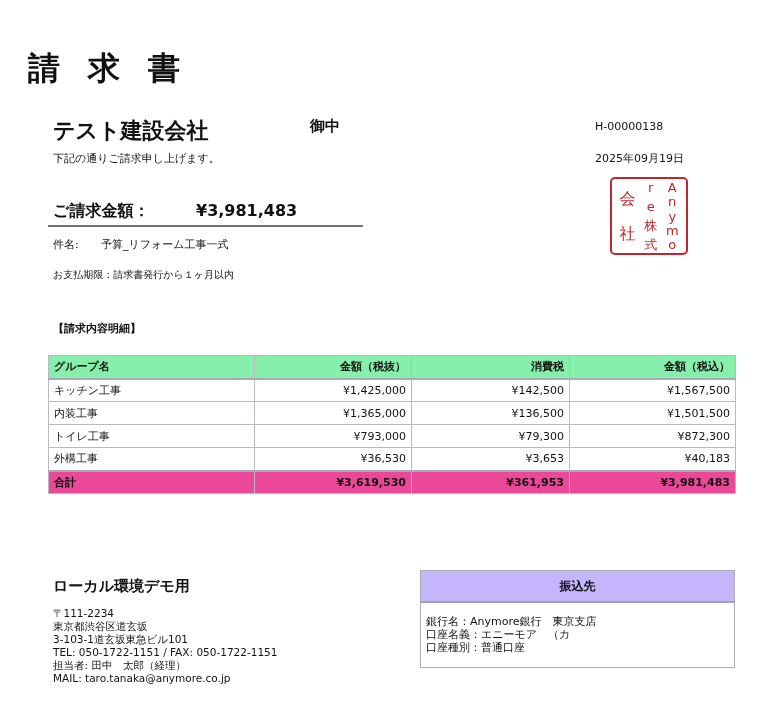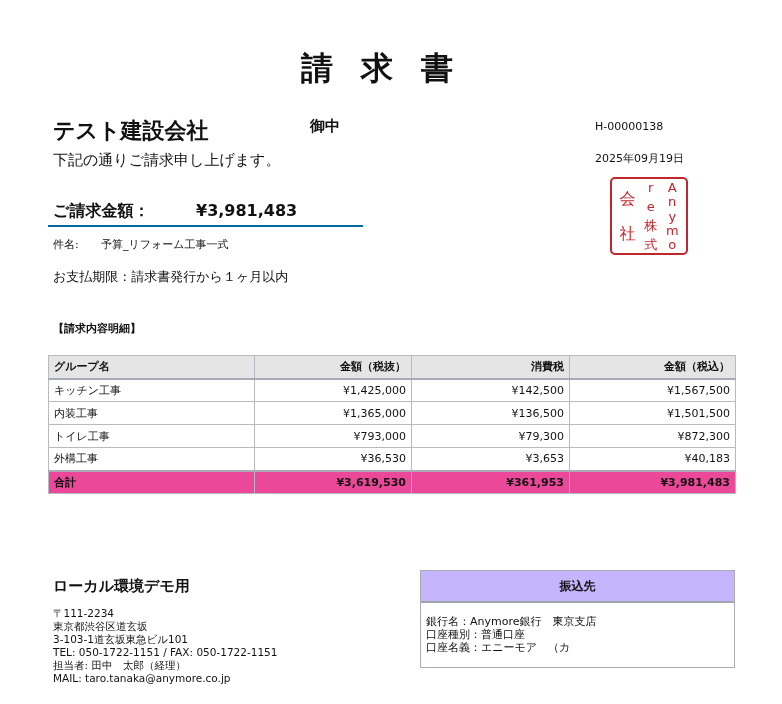--- a/index.html
+++ b/index.html
@@ -10,9 +10,9 @@
   }
   .abs { position: absolute; }
   .title {
-    left: 0; width: 782px; top: 46px; text-align: center;
+    left: 0; width: 782px; top: 46px; text-align: left;
     font-size: 32px; font-weight: bold; letter-spacing: 28px;
-    box-sizing: border-box; line-height: 44px;
+    padding-left: 28px; box-sizing: border-box; line-height: 44px;
   }
   .client { left: 53px; top: 116px; font-size: 22px; font-weight: bold; }
   .honorific { left: 310px; top: 117px; font-size: 15px; font-weight: bold; }

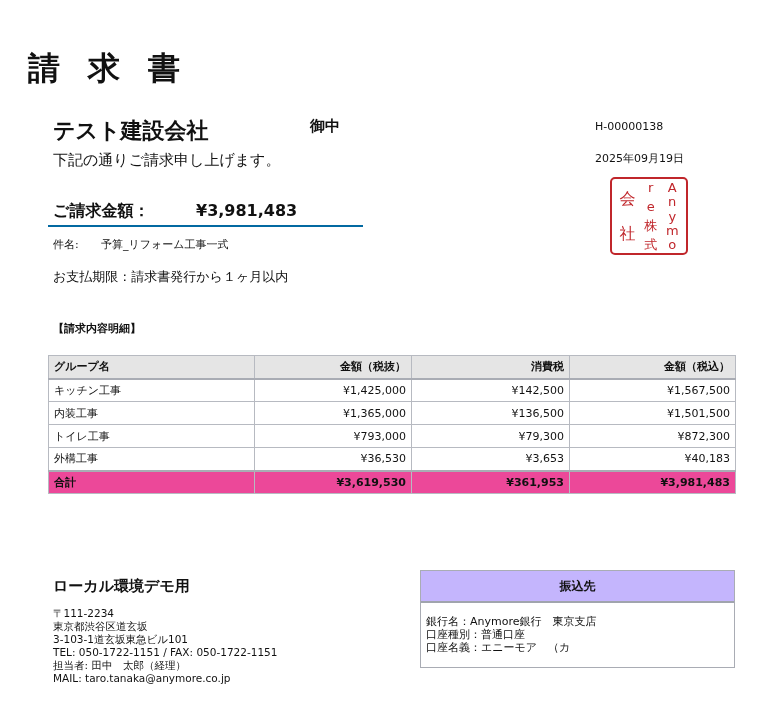--- a/index.html
+++ b/index.html
@@ -17,7 +17,7 @@
   .client { left: 53px; top: 116px; font-size: 22px; font-weight: bold; }
   .honorific { left: 310px; top: 117px; font-size: 15px; font-weight: bold; }
   .invoice-no { left: 595px; top: 120px; font-size: 11px; }
-  .intro { left: 53px; top: 151px; font-size: 15px; }
+  .intro { left: 53px; top: 151px; font-size: 11px; }
   .date { left: 595px; top: 151px; font-size: 11px; }
   .stamp {
     left: 610px; top: 177px; width: 78px; height: 78px;

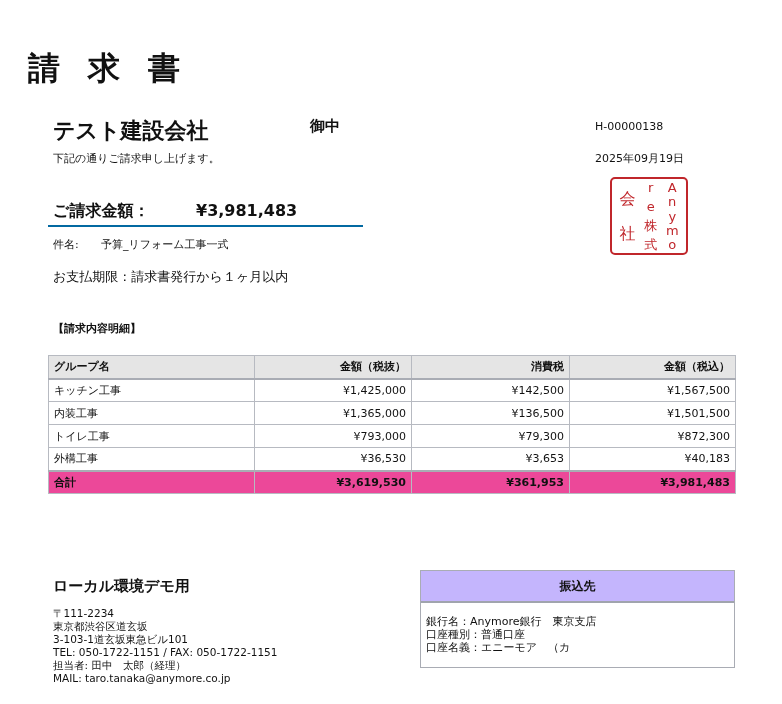--- a/index.html
+++ b/index.html
@@ -33,7 +33,7 @@
   }
   .amount-row {
     left: 48px; top: 199px; width: 315px; height: 26px;
-    border-bottom: 2px solid #0369a1;
+    border-bottom: 2px solid #737373;
   }
   .amount-label { position: absolute; left: 5px; top: 2px; font-size: 16px; font-weight: bold; }
   .amount-value { position: absolute; left: 148px; top: 2px; font-size: 16px; font-weight: bold; }

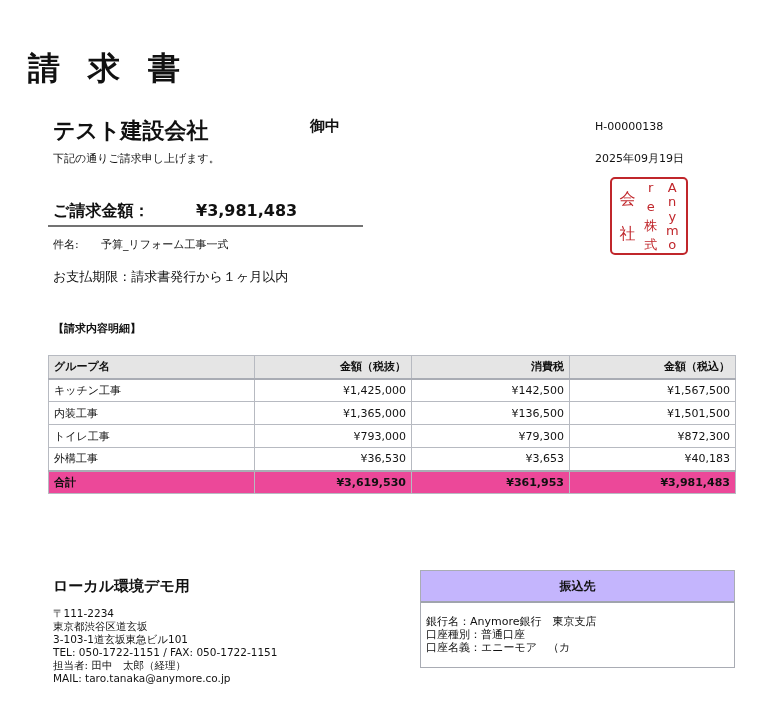--- a/index.html
+++ b/index.html
@@ -39,7 +39,7 @@
   .amount-value { position: absolute; left: 148px; top: 2px; font-size: 16px; font-weight: bold; }
   .subject-label { left: 53px; top: 237px; font-size: 11px; }
   .subject-value { left: 101px; top: 237px; font-size: 11px; }
-  .payment-terms { left: 53px; top: 268px; font-size: 13px; }
+  .payment-terms { left: 53px; top: 268px; font-size: 10px; }
   .section-heading { left: 53px; top: 321px; font-size: 11px; font-weight: bold; }
 
   table.detail {

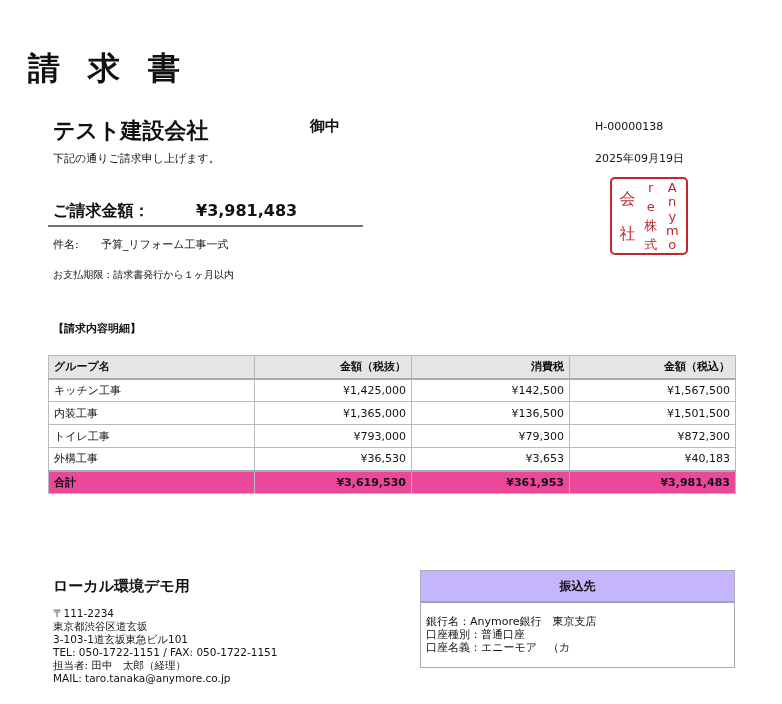--- a/index.html
+++ b/index.html
@@ -50,7 +50,7 @@
     border: 1px solid #b7bac1; height: 23px; padding: 0 5px;
     box-sizing: border-box; white-space: nowrap;
   }
-  table.detail th { background: #e5e5e5; font-weight: bold; border-bottom: 2px solid #a9acb4; }
+  table.detail th { background: #86efac; font-weight: bold; border-bottom: 2px solid #a9acb4; }
   table.detail th.left, table.detail td.left { text-align: left; }
   table.detail th.right, table.detail td.right { text-align: right; }
   table.detail tr.total td { background: #ec4899; font-weight: bold; border-top: 2px solid #a9acb4; }

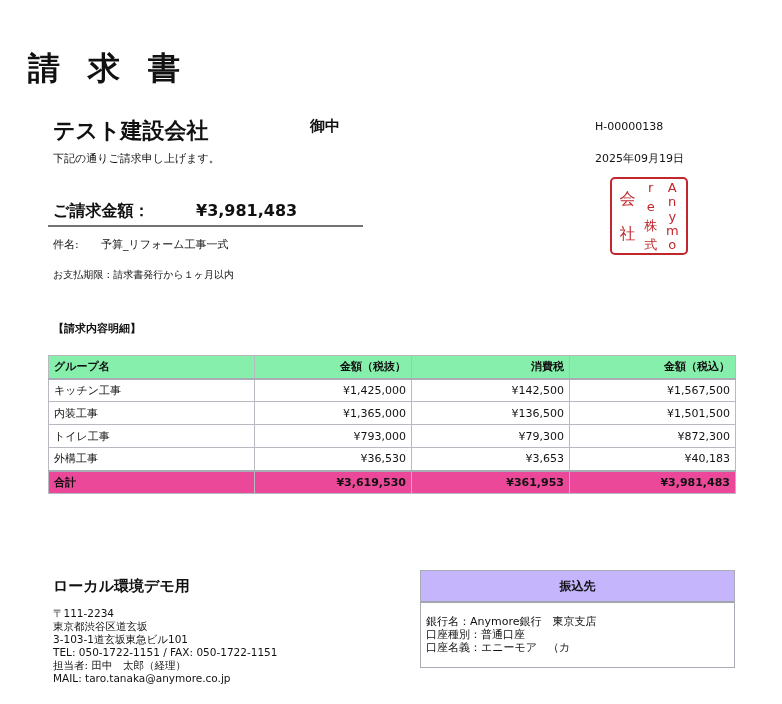--- a/index.html
+++ b/index.html
@@ -175,8 +175,8 @@
   <div class="bank-header">振込先</div>
   <div class="bank-body">
     <div>銀行名：Anymore銀行　東京支店</div>
+    <div>口座名義：エニーモア　（カ</div>
     <div>口座種別：普通口座</div>
-    <div>口座名義：エニーモア　（カ</div>
   </div>
 </div>
 

